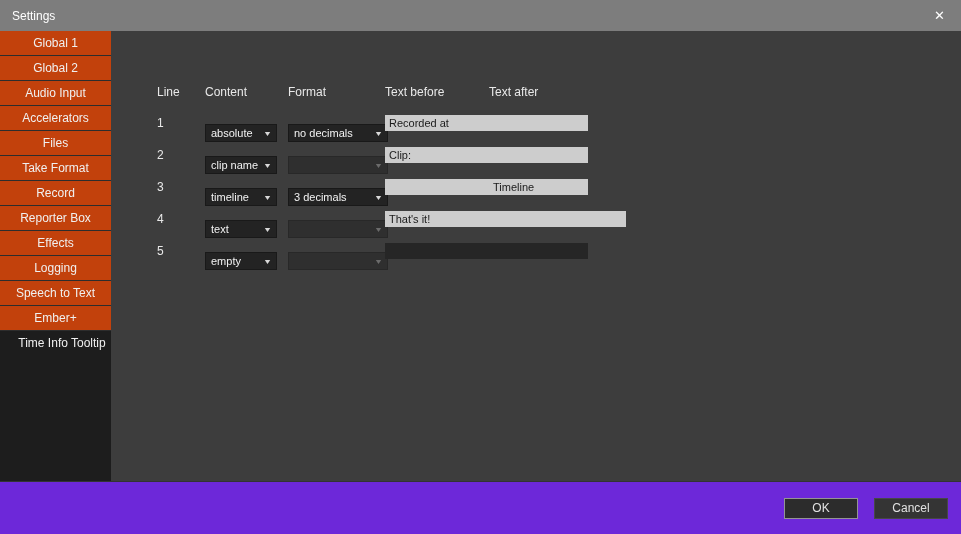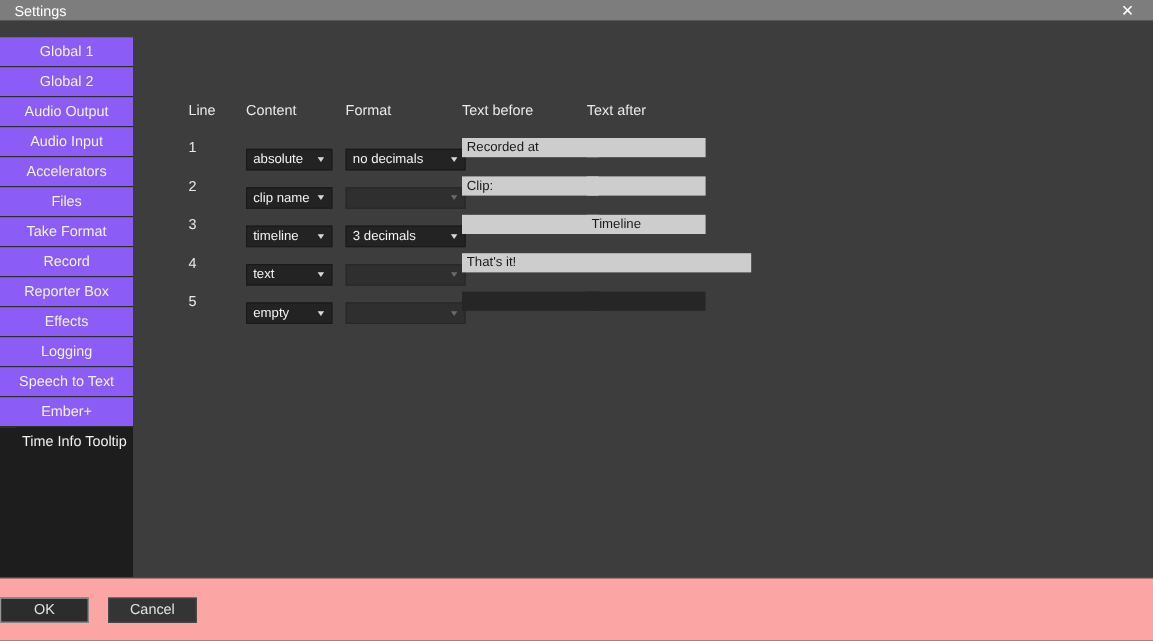--- a/index.html
+++ b/index.html
@@ -10,7 +10,7 @@
     -webkit-font-smoothing:antialiased;
   }
   .titlebar{
-    position:absolute;top:0;left:0;right:0;height:17px;background:#7d7d7d;
+    position:absolute;top:0;left:0;right:0;height:31px;background:#7d7d7d;
     display:flex;align-items:center;justify-content:space-between;
     padding:0 12px;box-sizing:border-box;color:#ffffff;font-size:12px;
   }

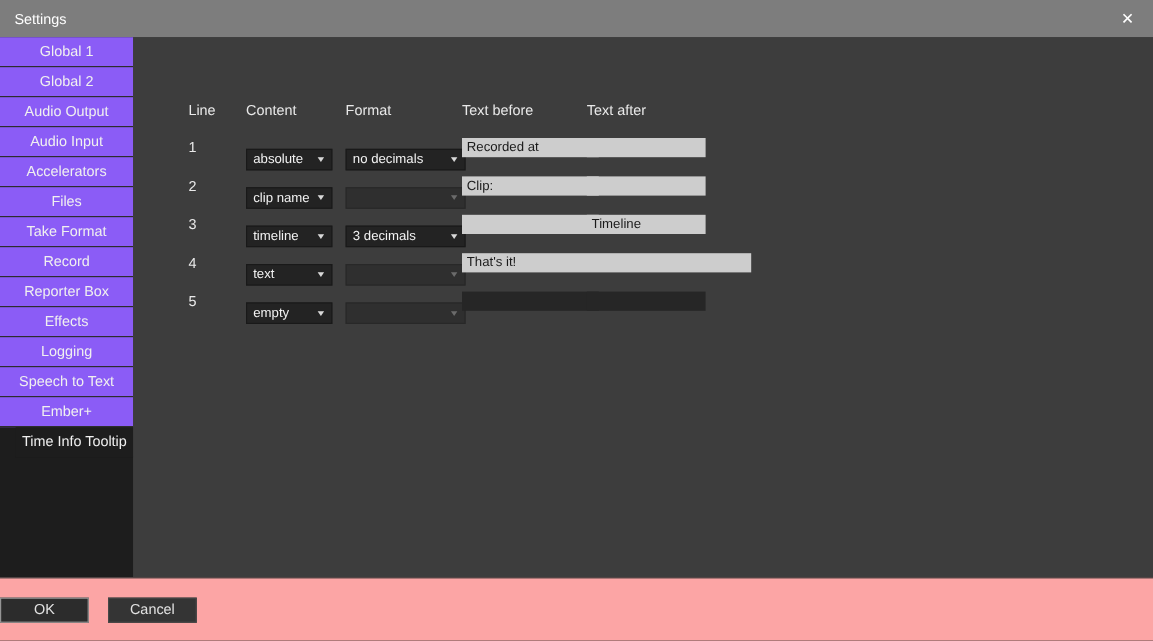--- a/index.html
+++ b/index.html
@@ -20,7 +20,7 @@
     background:#1d1d1d;
   }
   .side-item{
-    height:24px;line-height:24px;text-align:center;background:#8b5cf6;
+    height:24px;line-height:24px;text-align:center;background:#c2410c;
     color:#f0f0f0;font-size:12px;border-bottom:1px solid #2d2d2d;cursor:default;
     overflow:hidden;white-space:nowrap;
   }

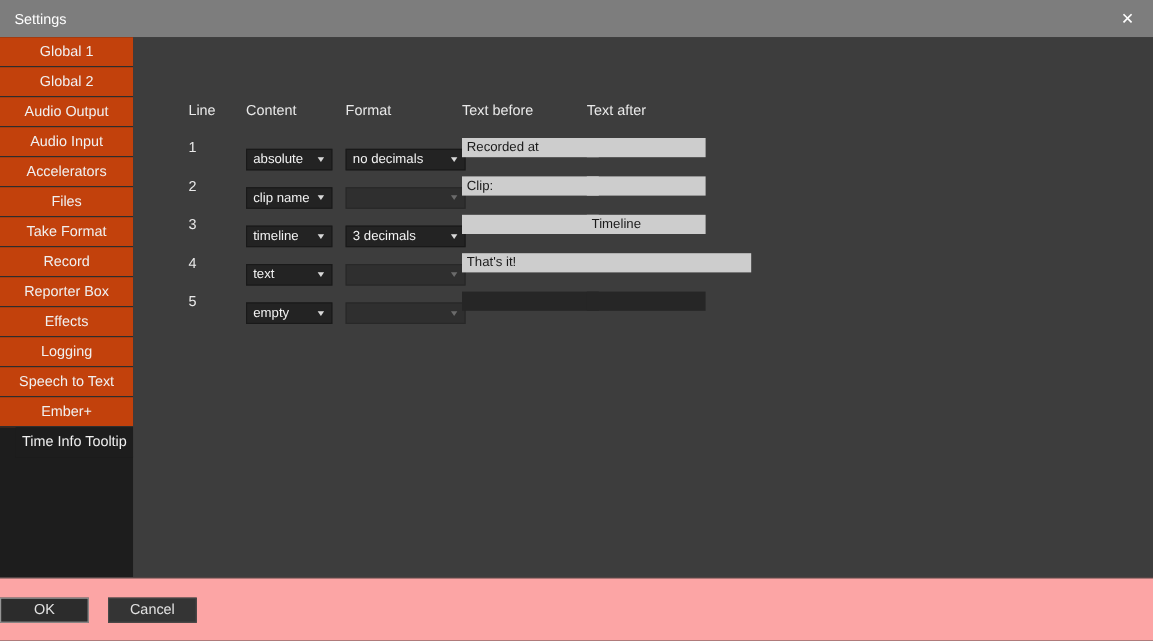--- a/index.html
+++ b/index.html
@@ -72,7 +72,6 @@
 <div class="sidebar">
   <div class="side-item">Global 1</div>
   <div class="side-item">Global 2</div>
-  <div class="side-item">Audio Output</div>
   <div class="side-item">Audio Input</div>
   <div class="side-item">Accelerators</div>
   <div class="side-item">Files</div>

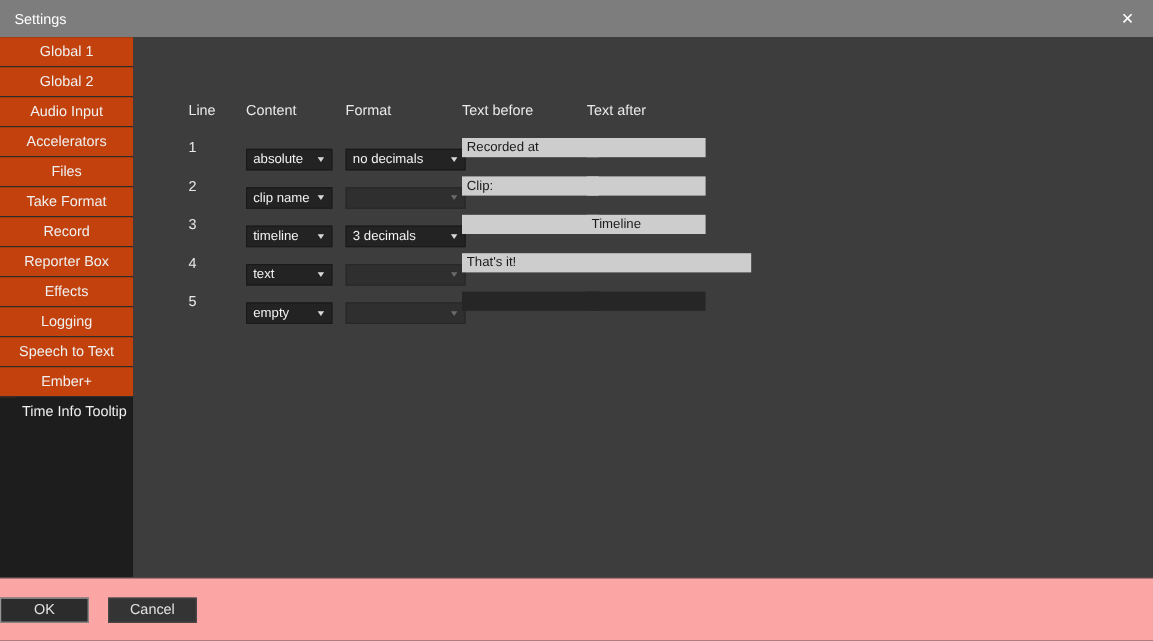--- a/index.html
+++ b/index.html
@@ -51,9 +51,9 @@
   .ti.wide{width:241px;grid-column:4 / 6;}
   .ti.disabled{background:#262626;}
   .footer{
-    position:absolute;bottom:0;left:0;right:0;height:53px;background:#fca5a5;
+    position:absolute;bottom:0;left:0;right:0;height:53px;background:#6d28d9;
     border-top:1px solid #333333;box-sizing:border-box;
-    display:flex;align-items:center;justify-content:flex-start;gap:16px;padding-right:13px;
+    display:flex;align-items:center;justify-content:flex-end;gap:16px;padding-right:13px;
   }
   .btn{
     width:74px;height:21px;font-size:12px;color:#e2e2e2;background:#343434;

